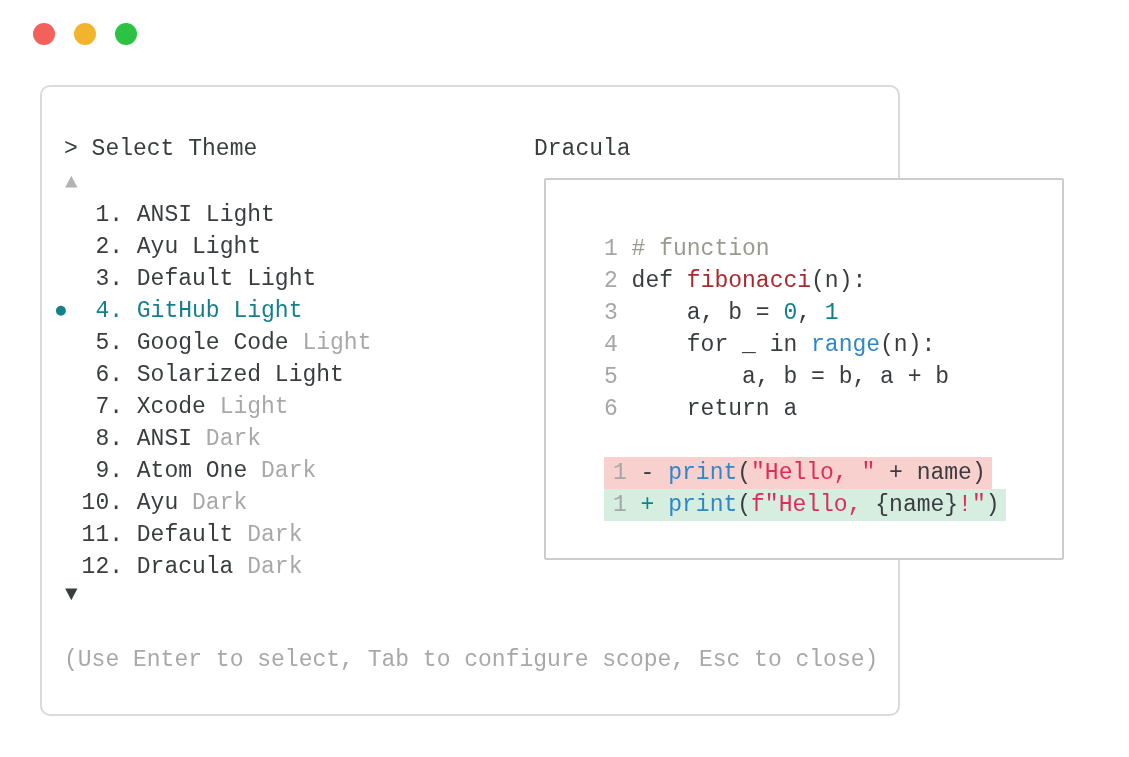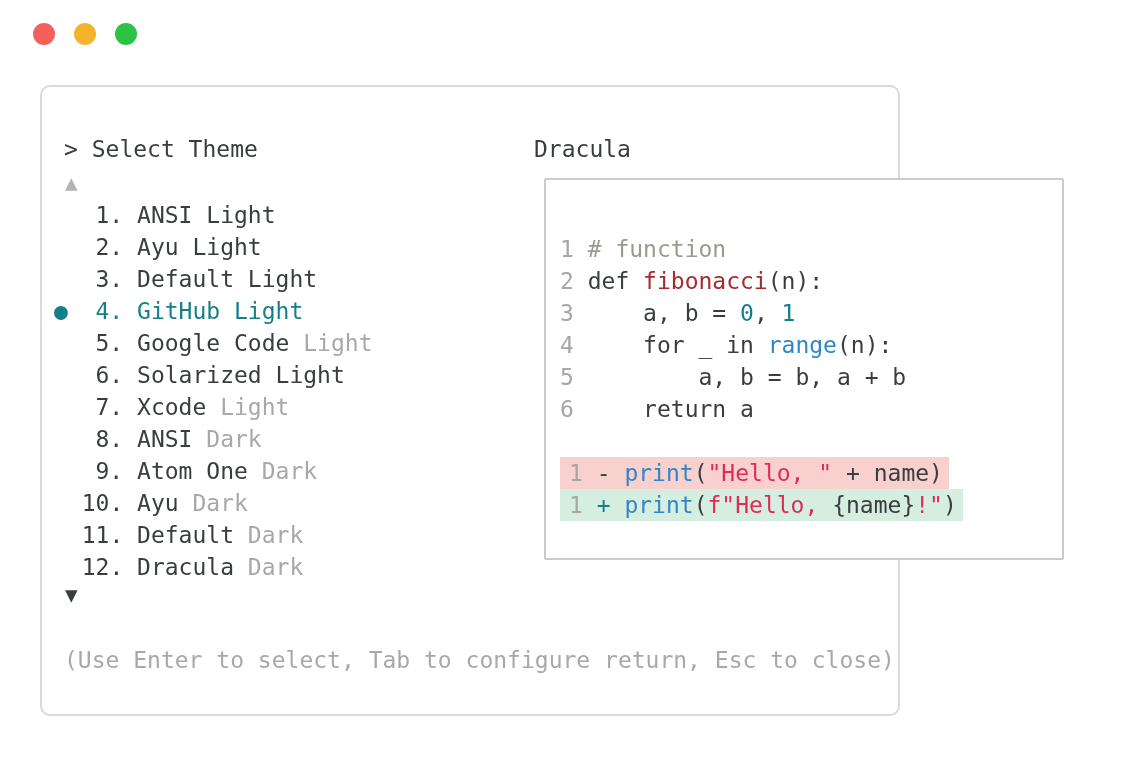--- a/index.html
+++ b/index.html
@@ -23,6 +23,7 @@
     border: 2px solid var(--panel-border);
     border-radius: 10px;
     background: #ffffff;
+    font-family: Liberation Mono, monospace;
   }
 
   .palette-title {

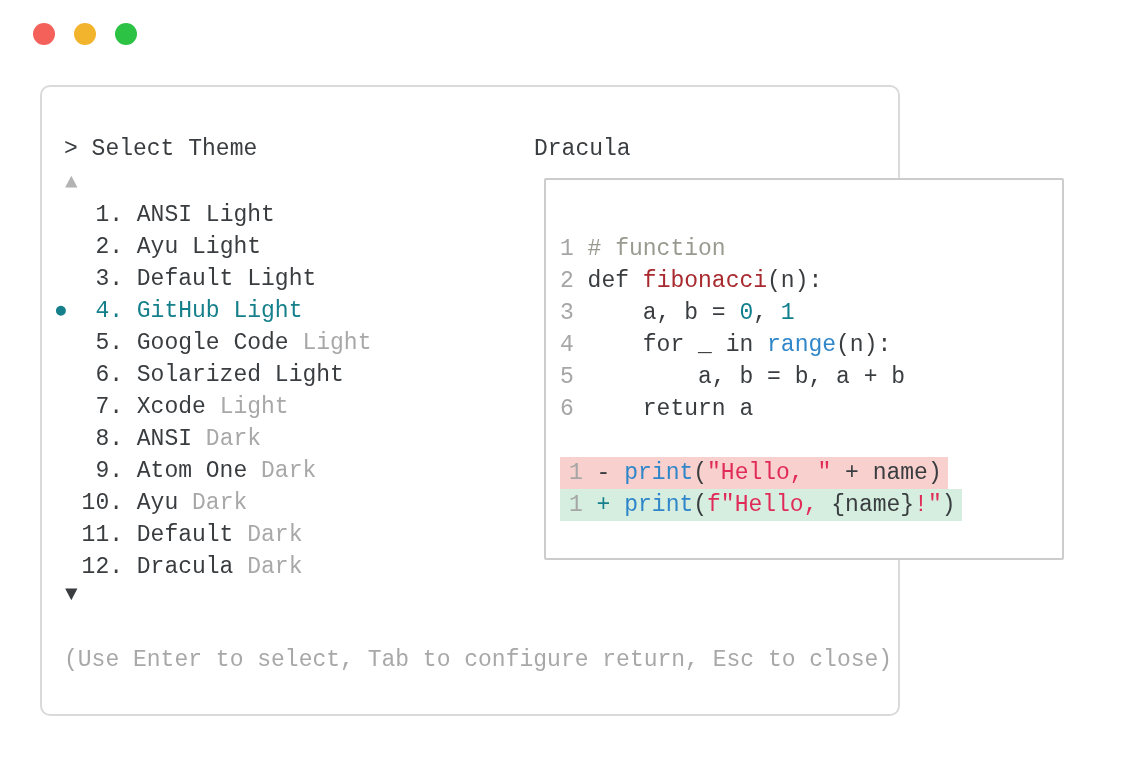--- a/index.html
+++ b/index.html
@@ -65,6 +65,7 @@
     padding: 53px 8px 0 14px;
     white-space: pre;
     color: var(--text-dark);
+    margin-left: 44px;
   }
   .code-line { height: 32px; line-height: 32px; }
   .band { display: inline-block; padding: 0 6px 0 9px; }

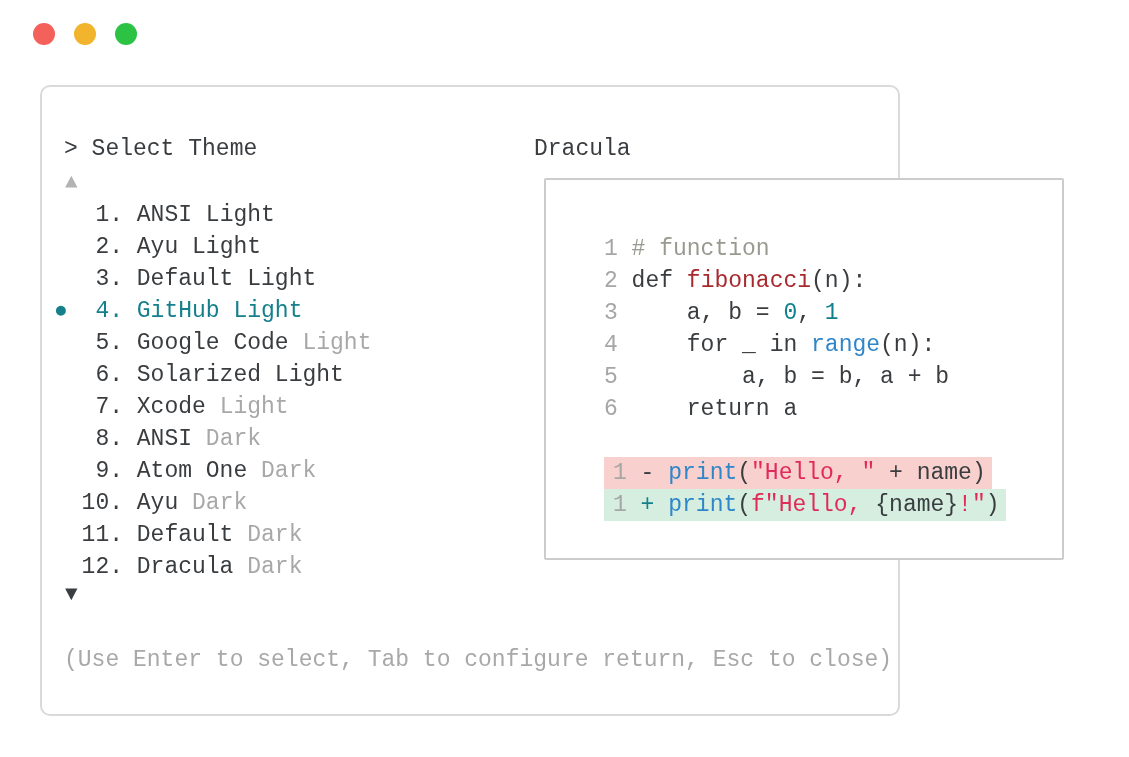--- a/index.html
+++ b/index.html
@@ -106,7 +106,7 @@
     <div class="code"><div class="code-line"><span class="tok-ln">1 </span><span class="tok-comment"># function</span></div><div class="code-line"><span class="tok-ln">2 </span><span class="tok-plain">def </span><span class="tok-defname">fibonacci</span><span class="tok-plain">(n):</span></div><div class="code-line"><span class="tok-ln">3 </span><span class="tok-plain">    a, b = </span><span class="tok-num">0</span><span class="tok-plain">, </span><span class="tok-num">1</span></div><div class="code-line"><span class="tok-ln">4 </span><span class="tok-plain">    for _ in </span><span class="tok-call">range</span><span class="tok-plain">(n):</span></div><div class="code-line"><span class="tok-ln">5 </span><span class="tok-plain">        a, b = b, a + b</span></div><div class="code-line"><span class="tok-ln">6 </span><span class="tok-plain">    return a</span></div><div class="code-line">&nbsp;</div><div class="code-line"><span class="band removed"><span class="tok-ln">1 </span><span class="tok-plain">- </span><span class="tok-call">print</span><span class="tok-plain">(</span><span class="tok-str">"Hello, "</span><span class="tok-plain"> + name)</span></span></div><div class="code-line"><span class="band added"><span class="tok-ln">1 </span><span class="tok-plus">+ </span><span class="tok-call">print</span><span class="tok-plain">(</span><span class="tok-str">f"Hello, </span><span class="tok-plain">{name}</span><span class="tok-str">!"</span><span class="tok-plain">)</span></span></div></div>
   </div>
 
-  <div class="footer-hint">(Use Enter to select, Tab to configure return, Esc to close)</div>
+  <div class="footer-hint">(Use Enter to select, Tab to configure scope, Esc to close)</div>
 </div>
 
 </body></html>

